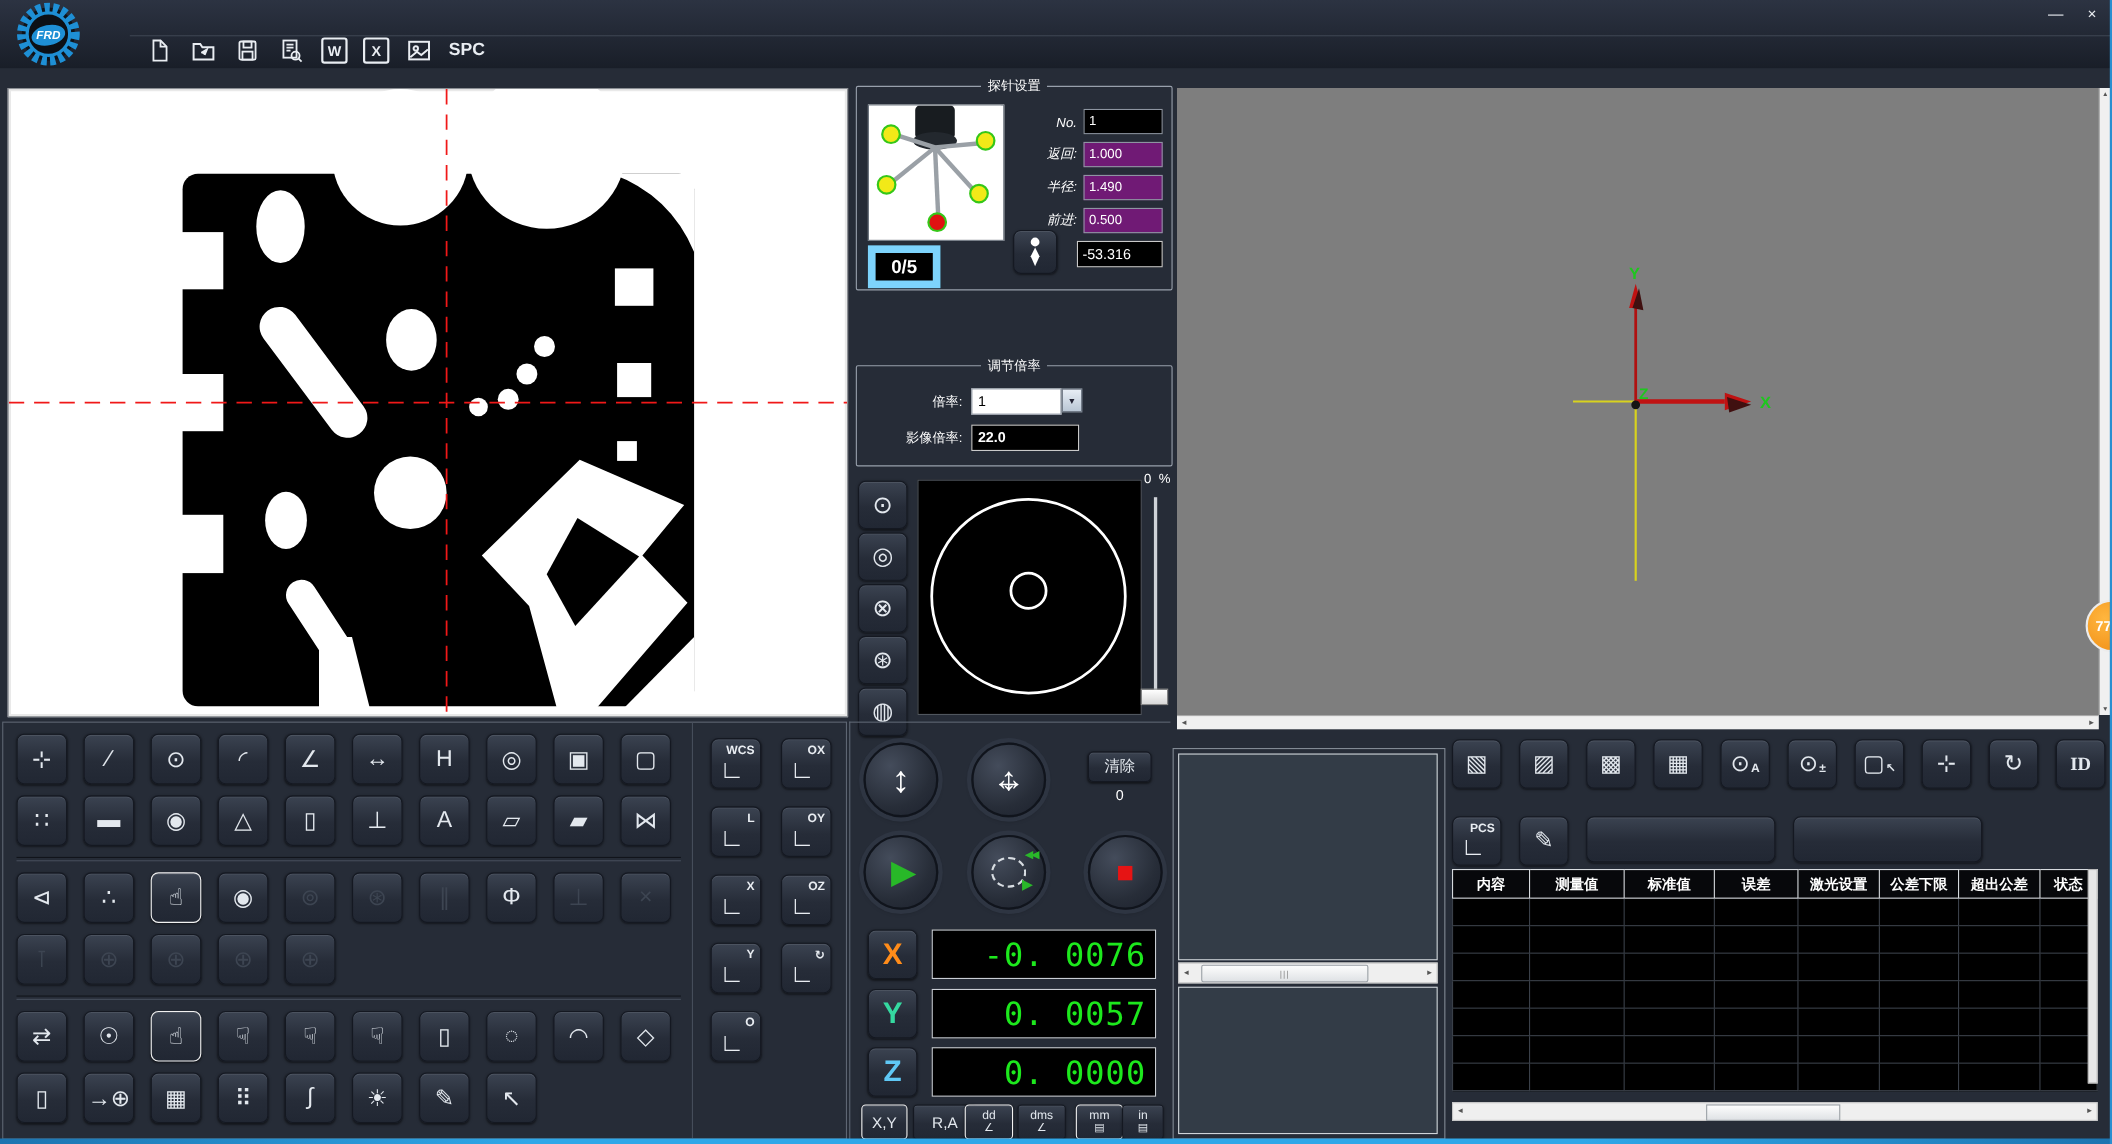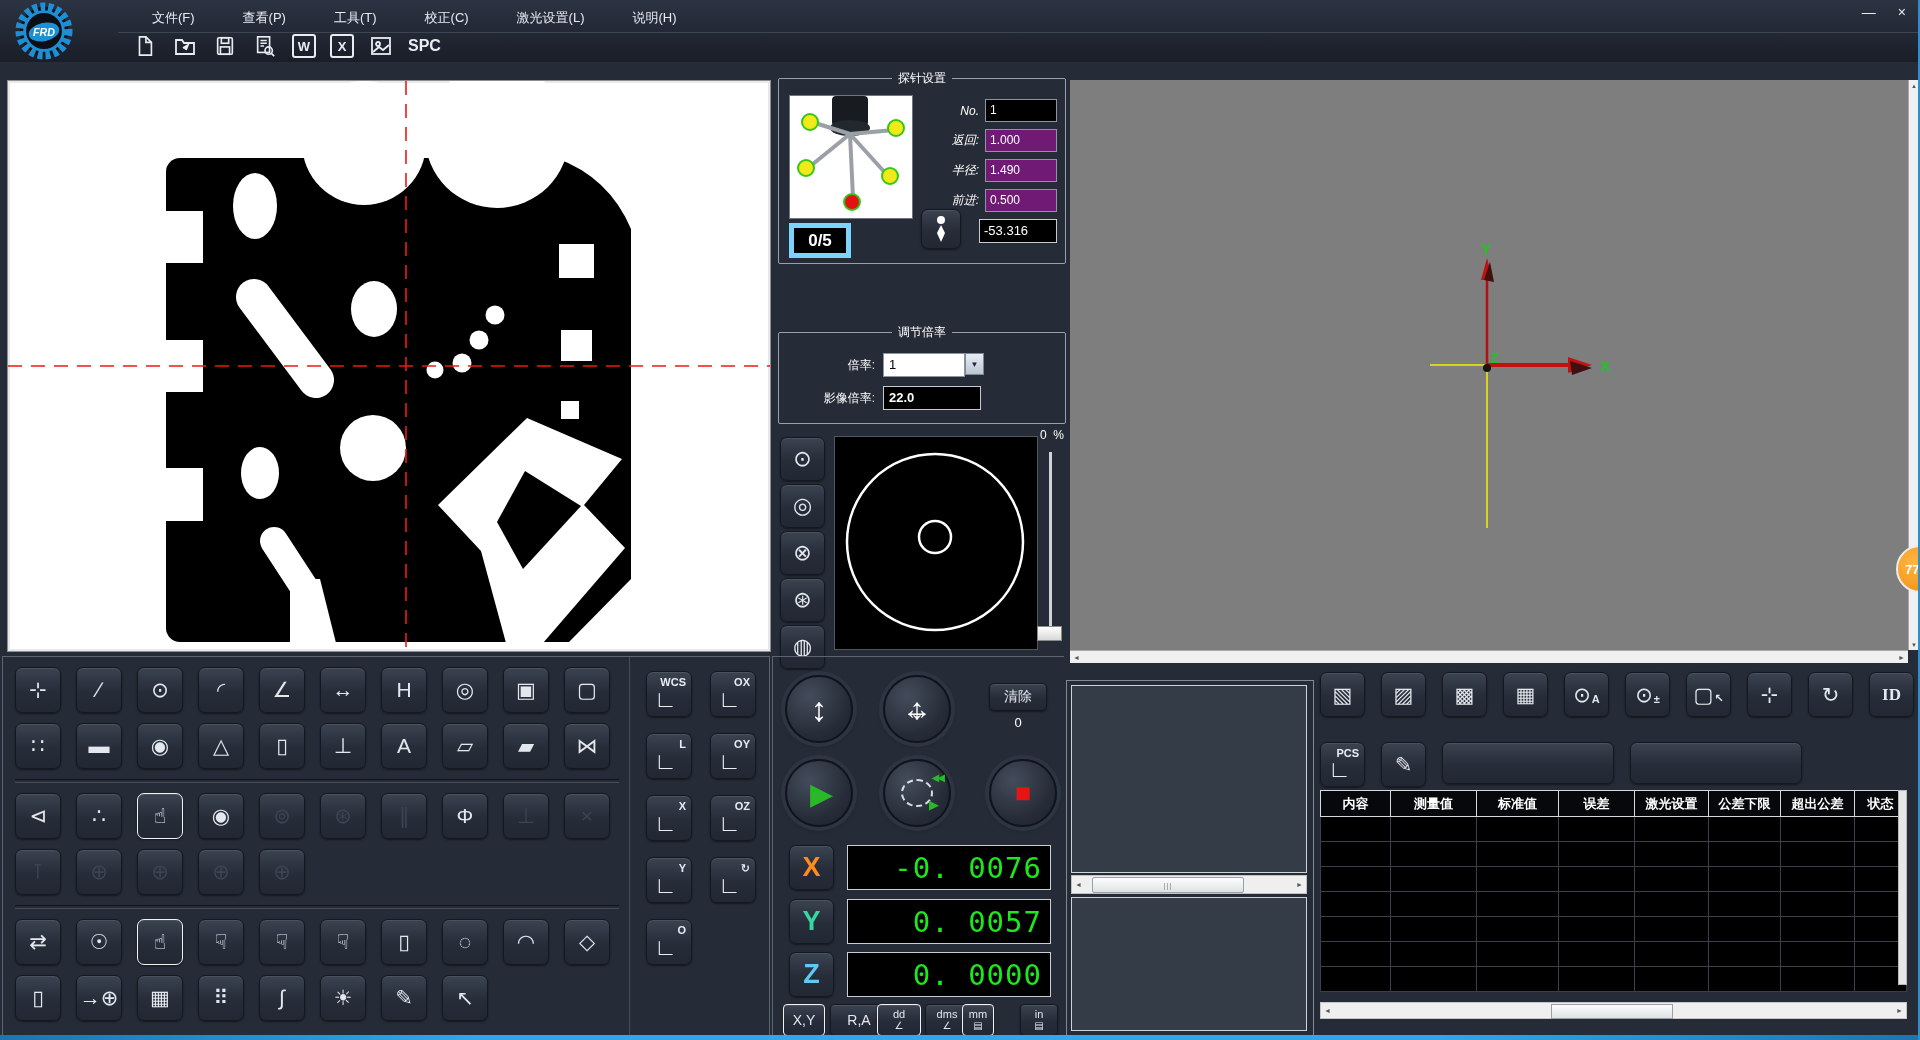--- a/index.html
+++ b/index.html
@@ -137,14 +137,6 @@
    <text x="32" y="35" text-anchor="middle" font-size="11" font-style="italic" font-weight="bold" fill="#fff">FRD</text>
  </svg></div>
     <div id="menu-underline"></div>
-    <div id="menu">
-        <div class="menu-item">文件(F)</div>
-        <div class="menu-item">查看(P)</div>
-        <div class="menu-item">工具(T)</div>
-        <div class="menu-item">校正(C)</div>
-        <div class="menu-item">激光设置(L)</div>
-        <div class="menu-item">说明(H)</div>
-      </div>
     <div id="winctl">
       <span>—</span>
       <span>×</span>

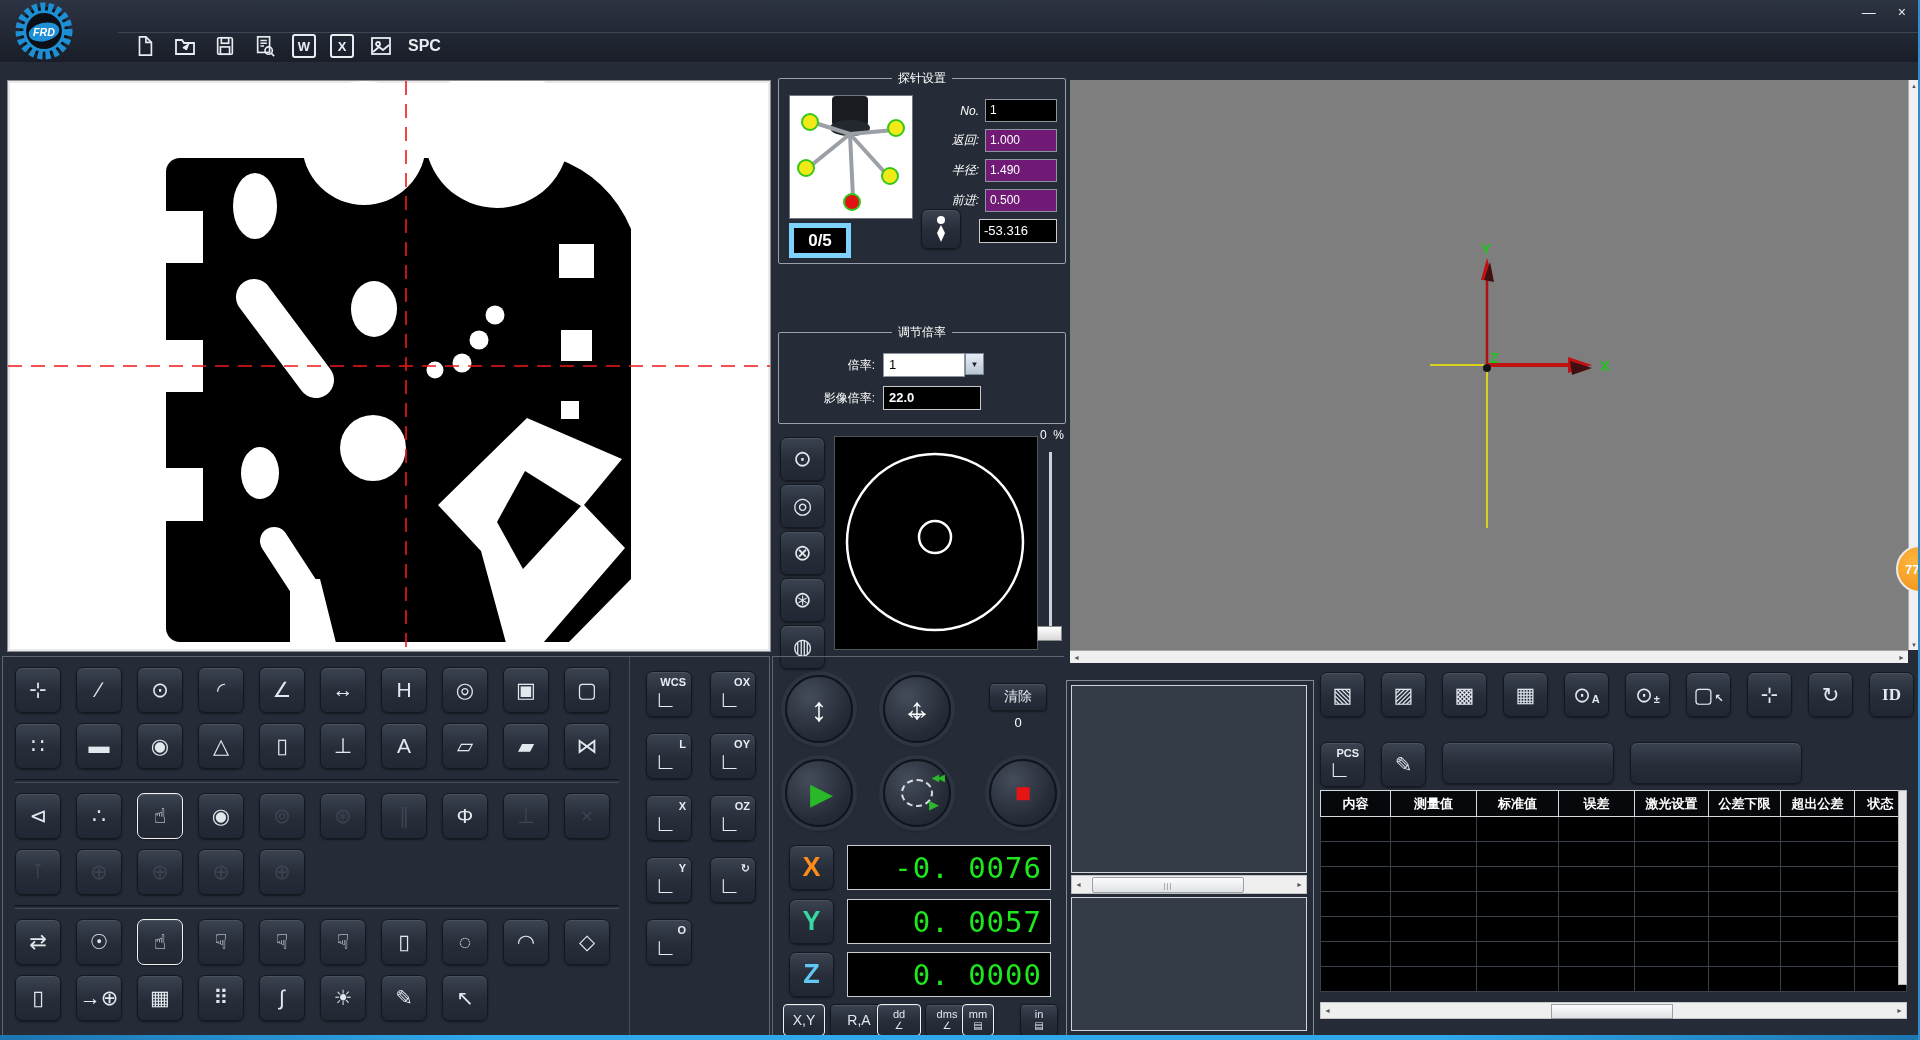--- a/index.html
+++ b/index.html
@@ -66,7 +66,7 @@
   legend{margin:0 auto;padding:0 6px;font-size:12px;color:#fff;}
   #probe-fs{left:778px;top:70px;width:286px;height:192px;}
   #probe-img{position:absolute;left:10px;top:8px;width:122px;height:122px;border:1px solid #6d757f;background:#fff;}
-  #probe-counter{position:absolute;left:10px;top:136px;width:52px;height:25px;background:#000;border:5px solid #7dd3fc;color:#fff;font-size:17px;font-weight:bold;text-align:center;line-height:25px;}
+  #probe-counter{position:absolute;left:10px;top:136px;width:52px;height:25px;background:#000;border:7px solid #7dd3fc;color:#fff;font-size:17px;font-weight:bold;text-align:center;line-height:25px;}
   #probe-btn{position:absolute;left:142px;top:122px;width:40px;height:40px;}
   .p-row{position:absolute;right:8px;display:flex;align-items:center;gap:6px;}
   .p-lbl{width:48px;text-align:right;font-size:12px;color:#fff;font-style:italic;}

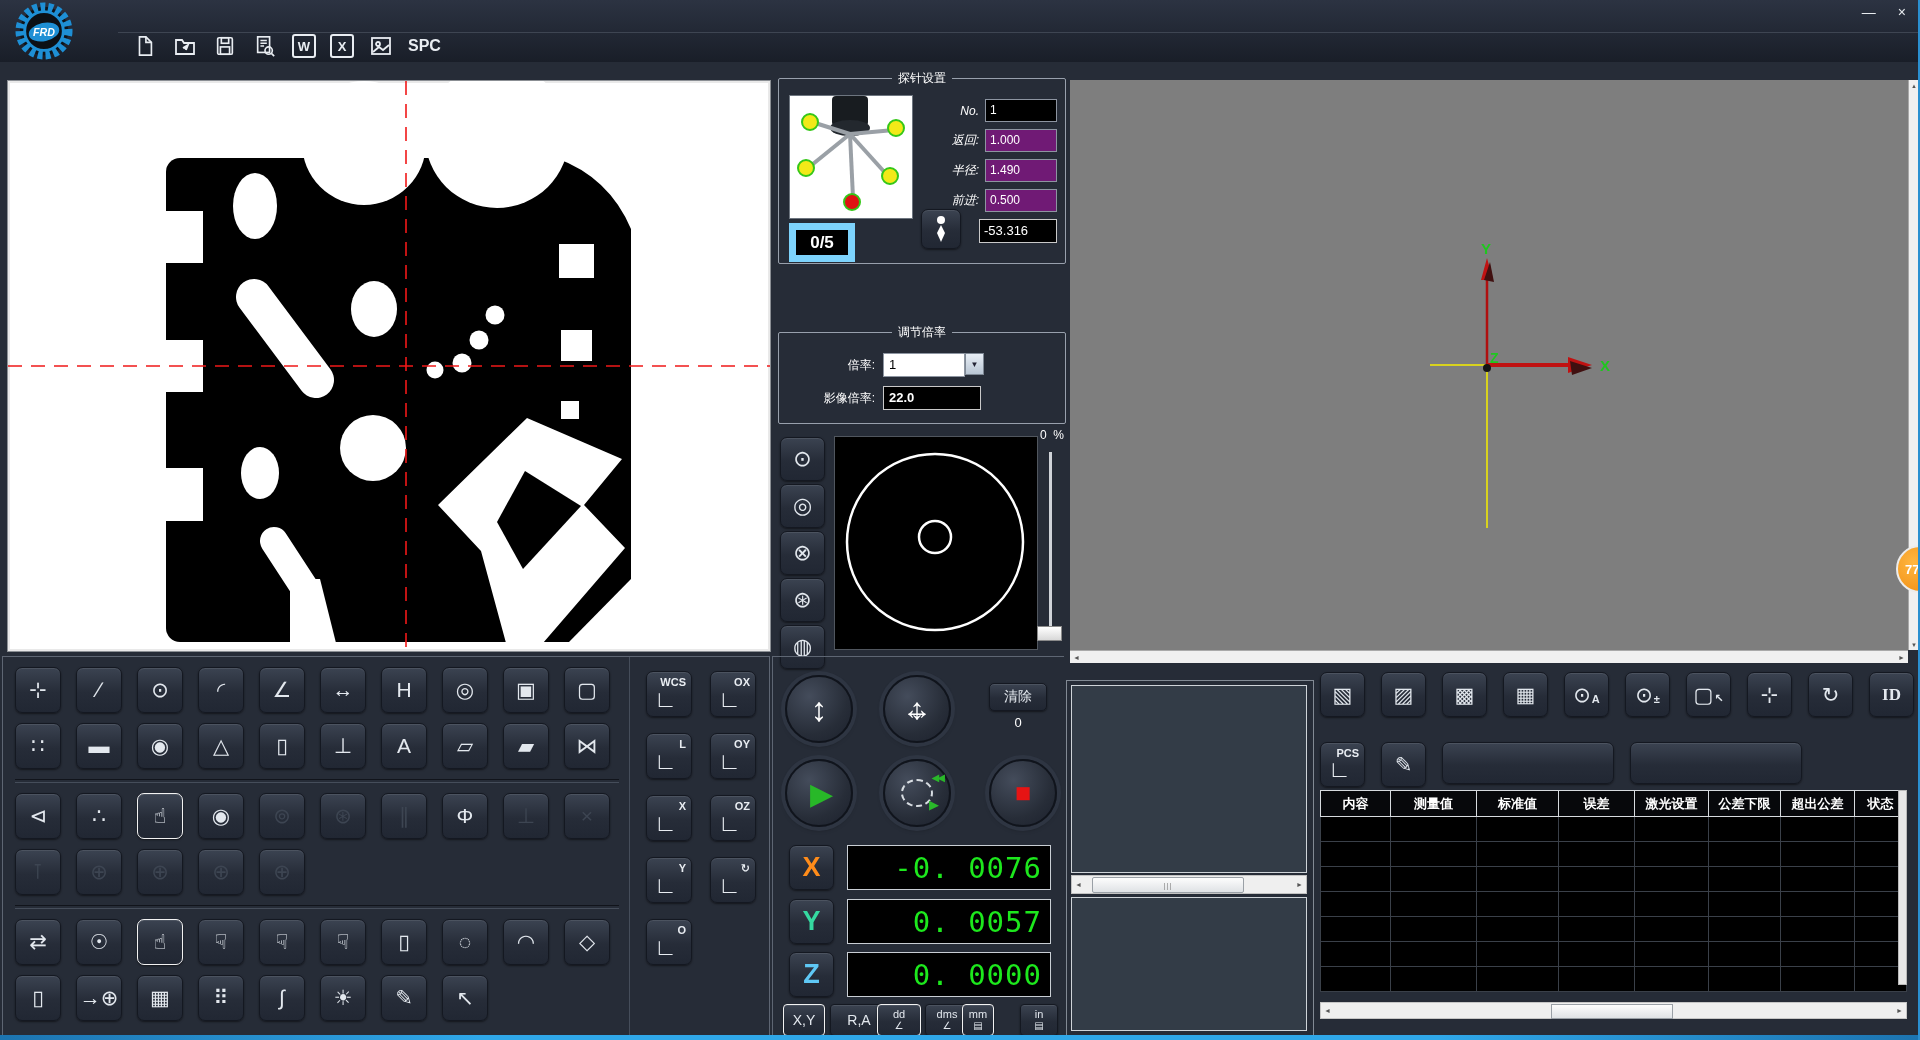--- a/index.html
+++ b/index.html
@@ -495,7 +495,7 @@
           <span>dms</span>
           <span class="unit-sub">∠</span>
         </div>
-        <div class="btn unit-btn sel small" style="left:189px;width:32px">
+        <div class="btn unit-btn sel small" style="left:205px;width:43px">
           <span>mm</span>
           <span class="unit-sub">▤</span>
         </div>

